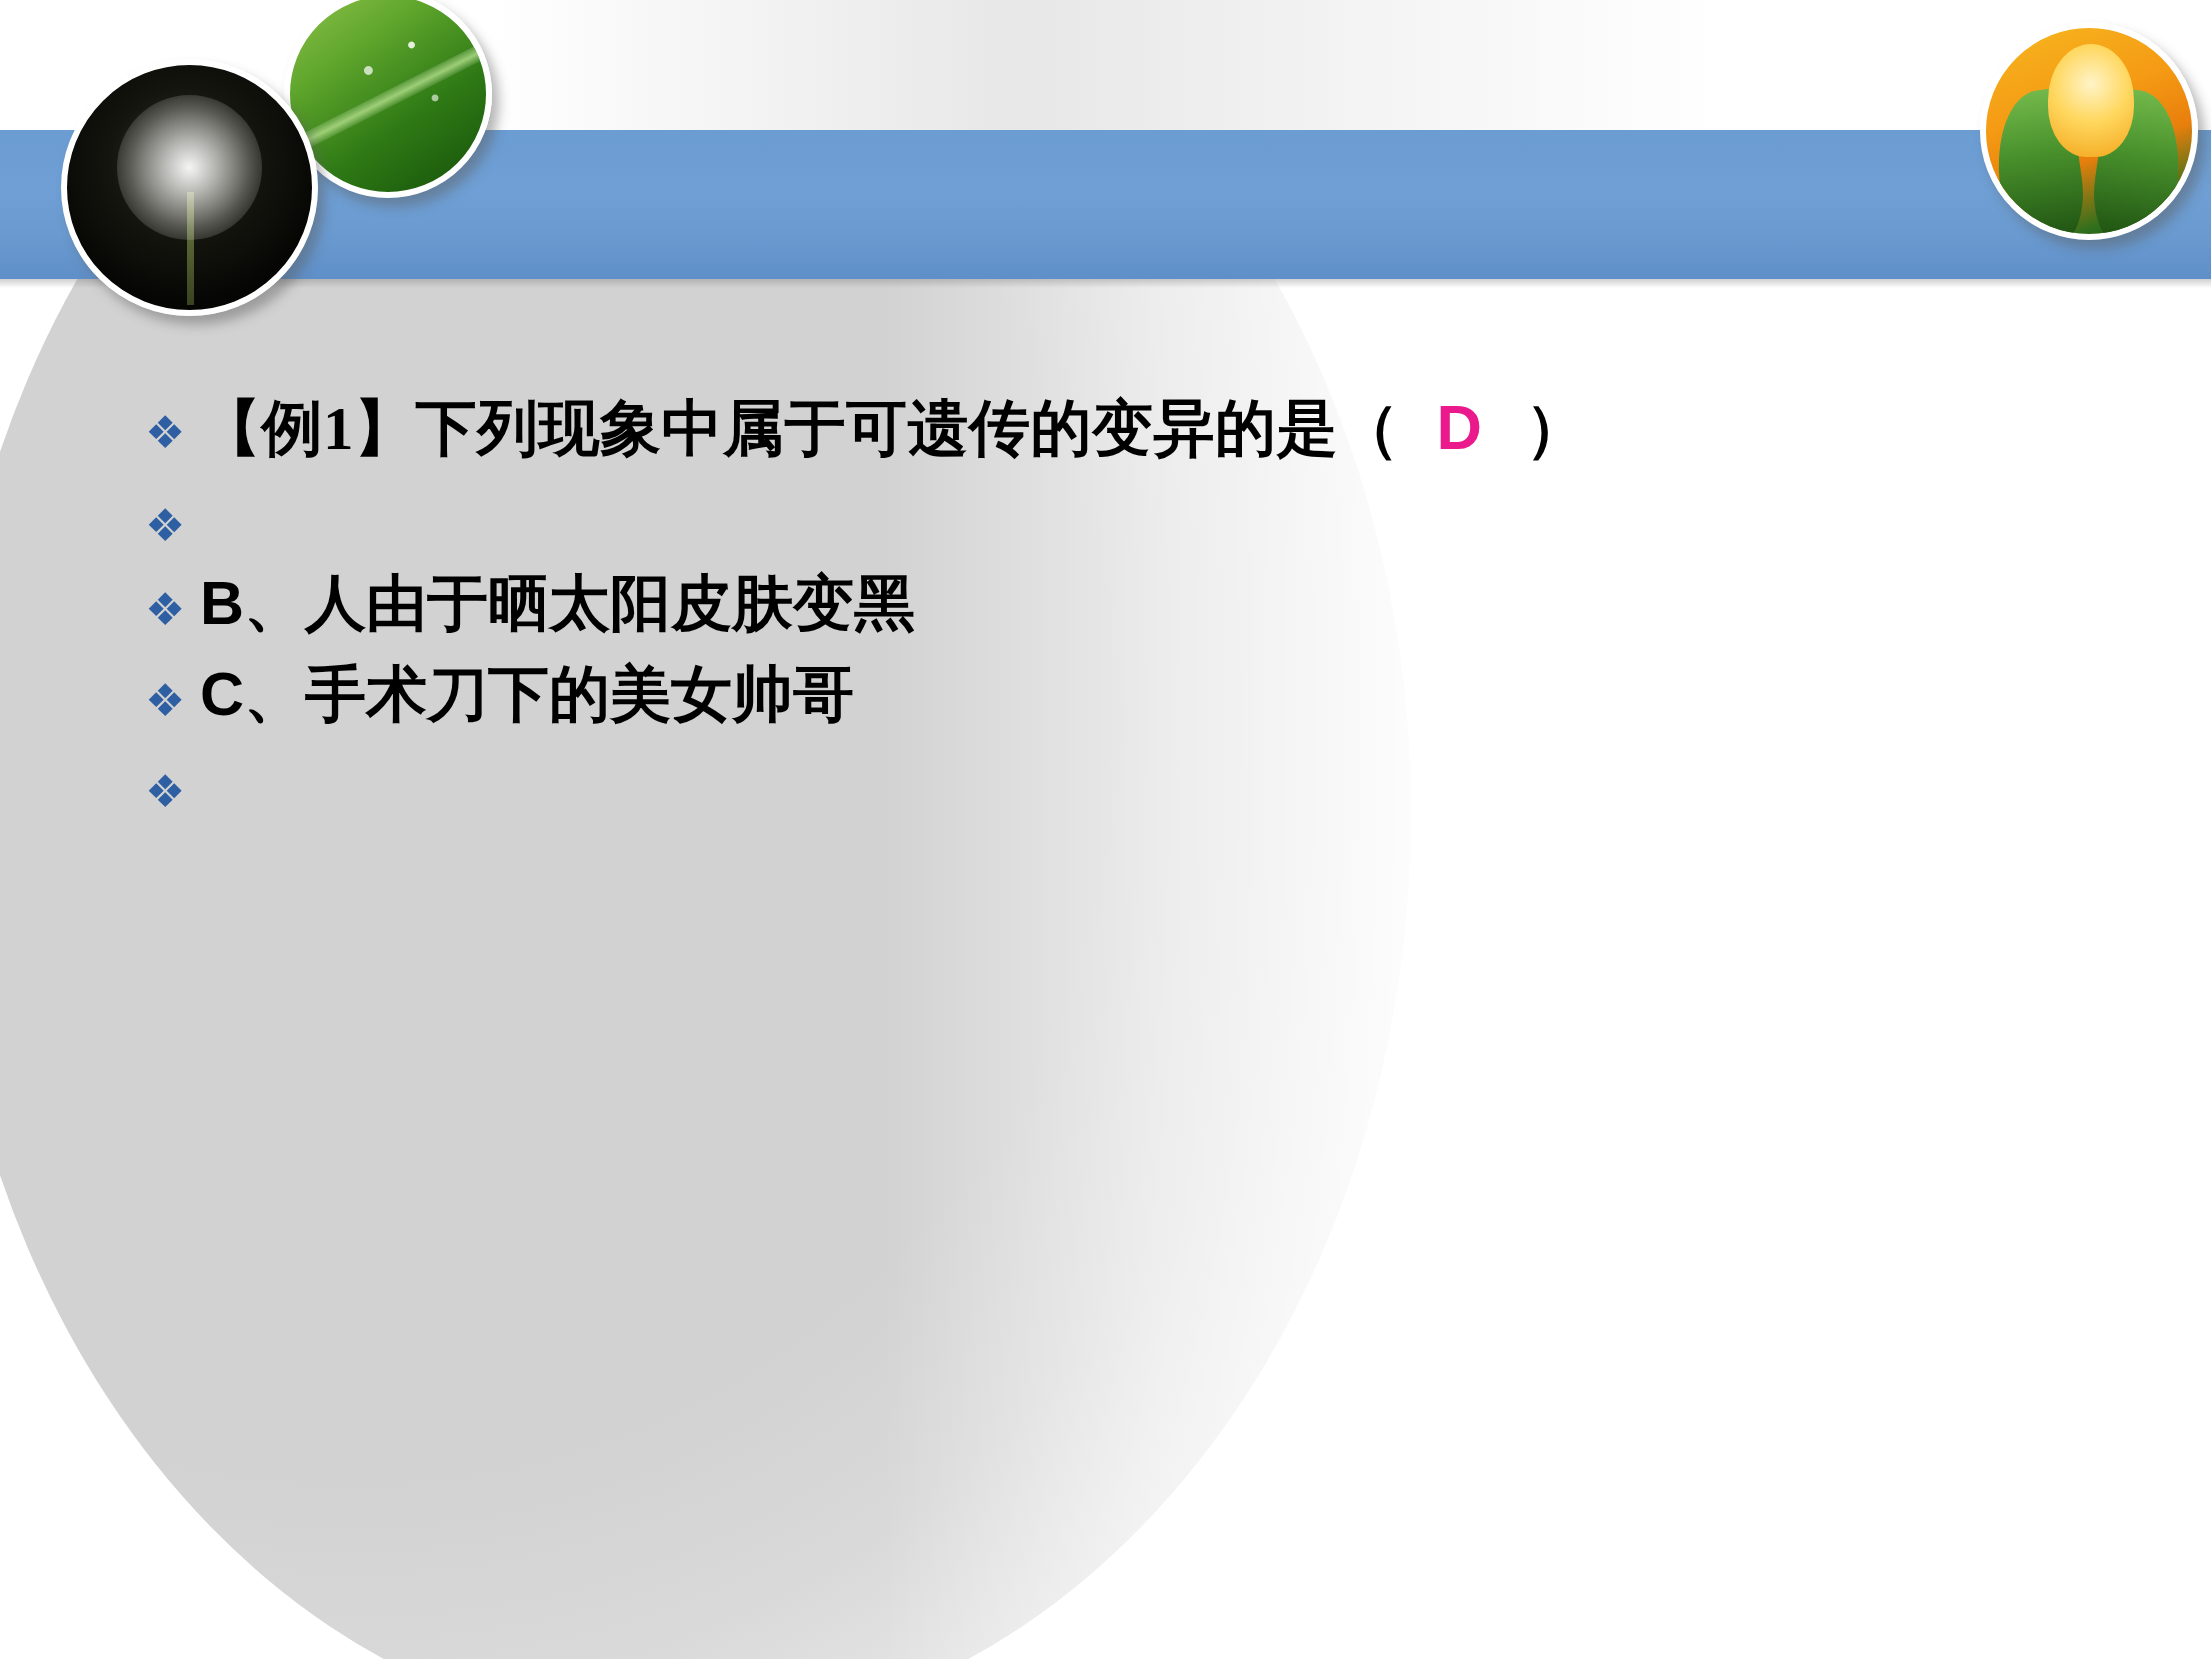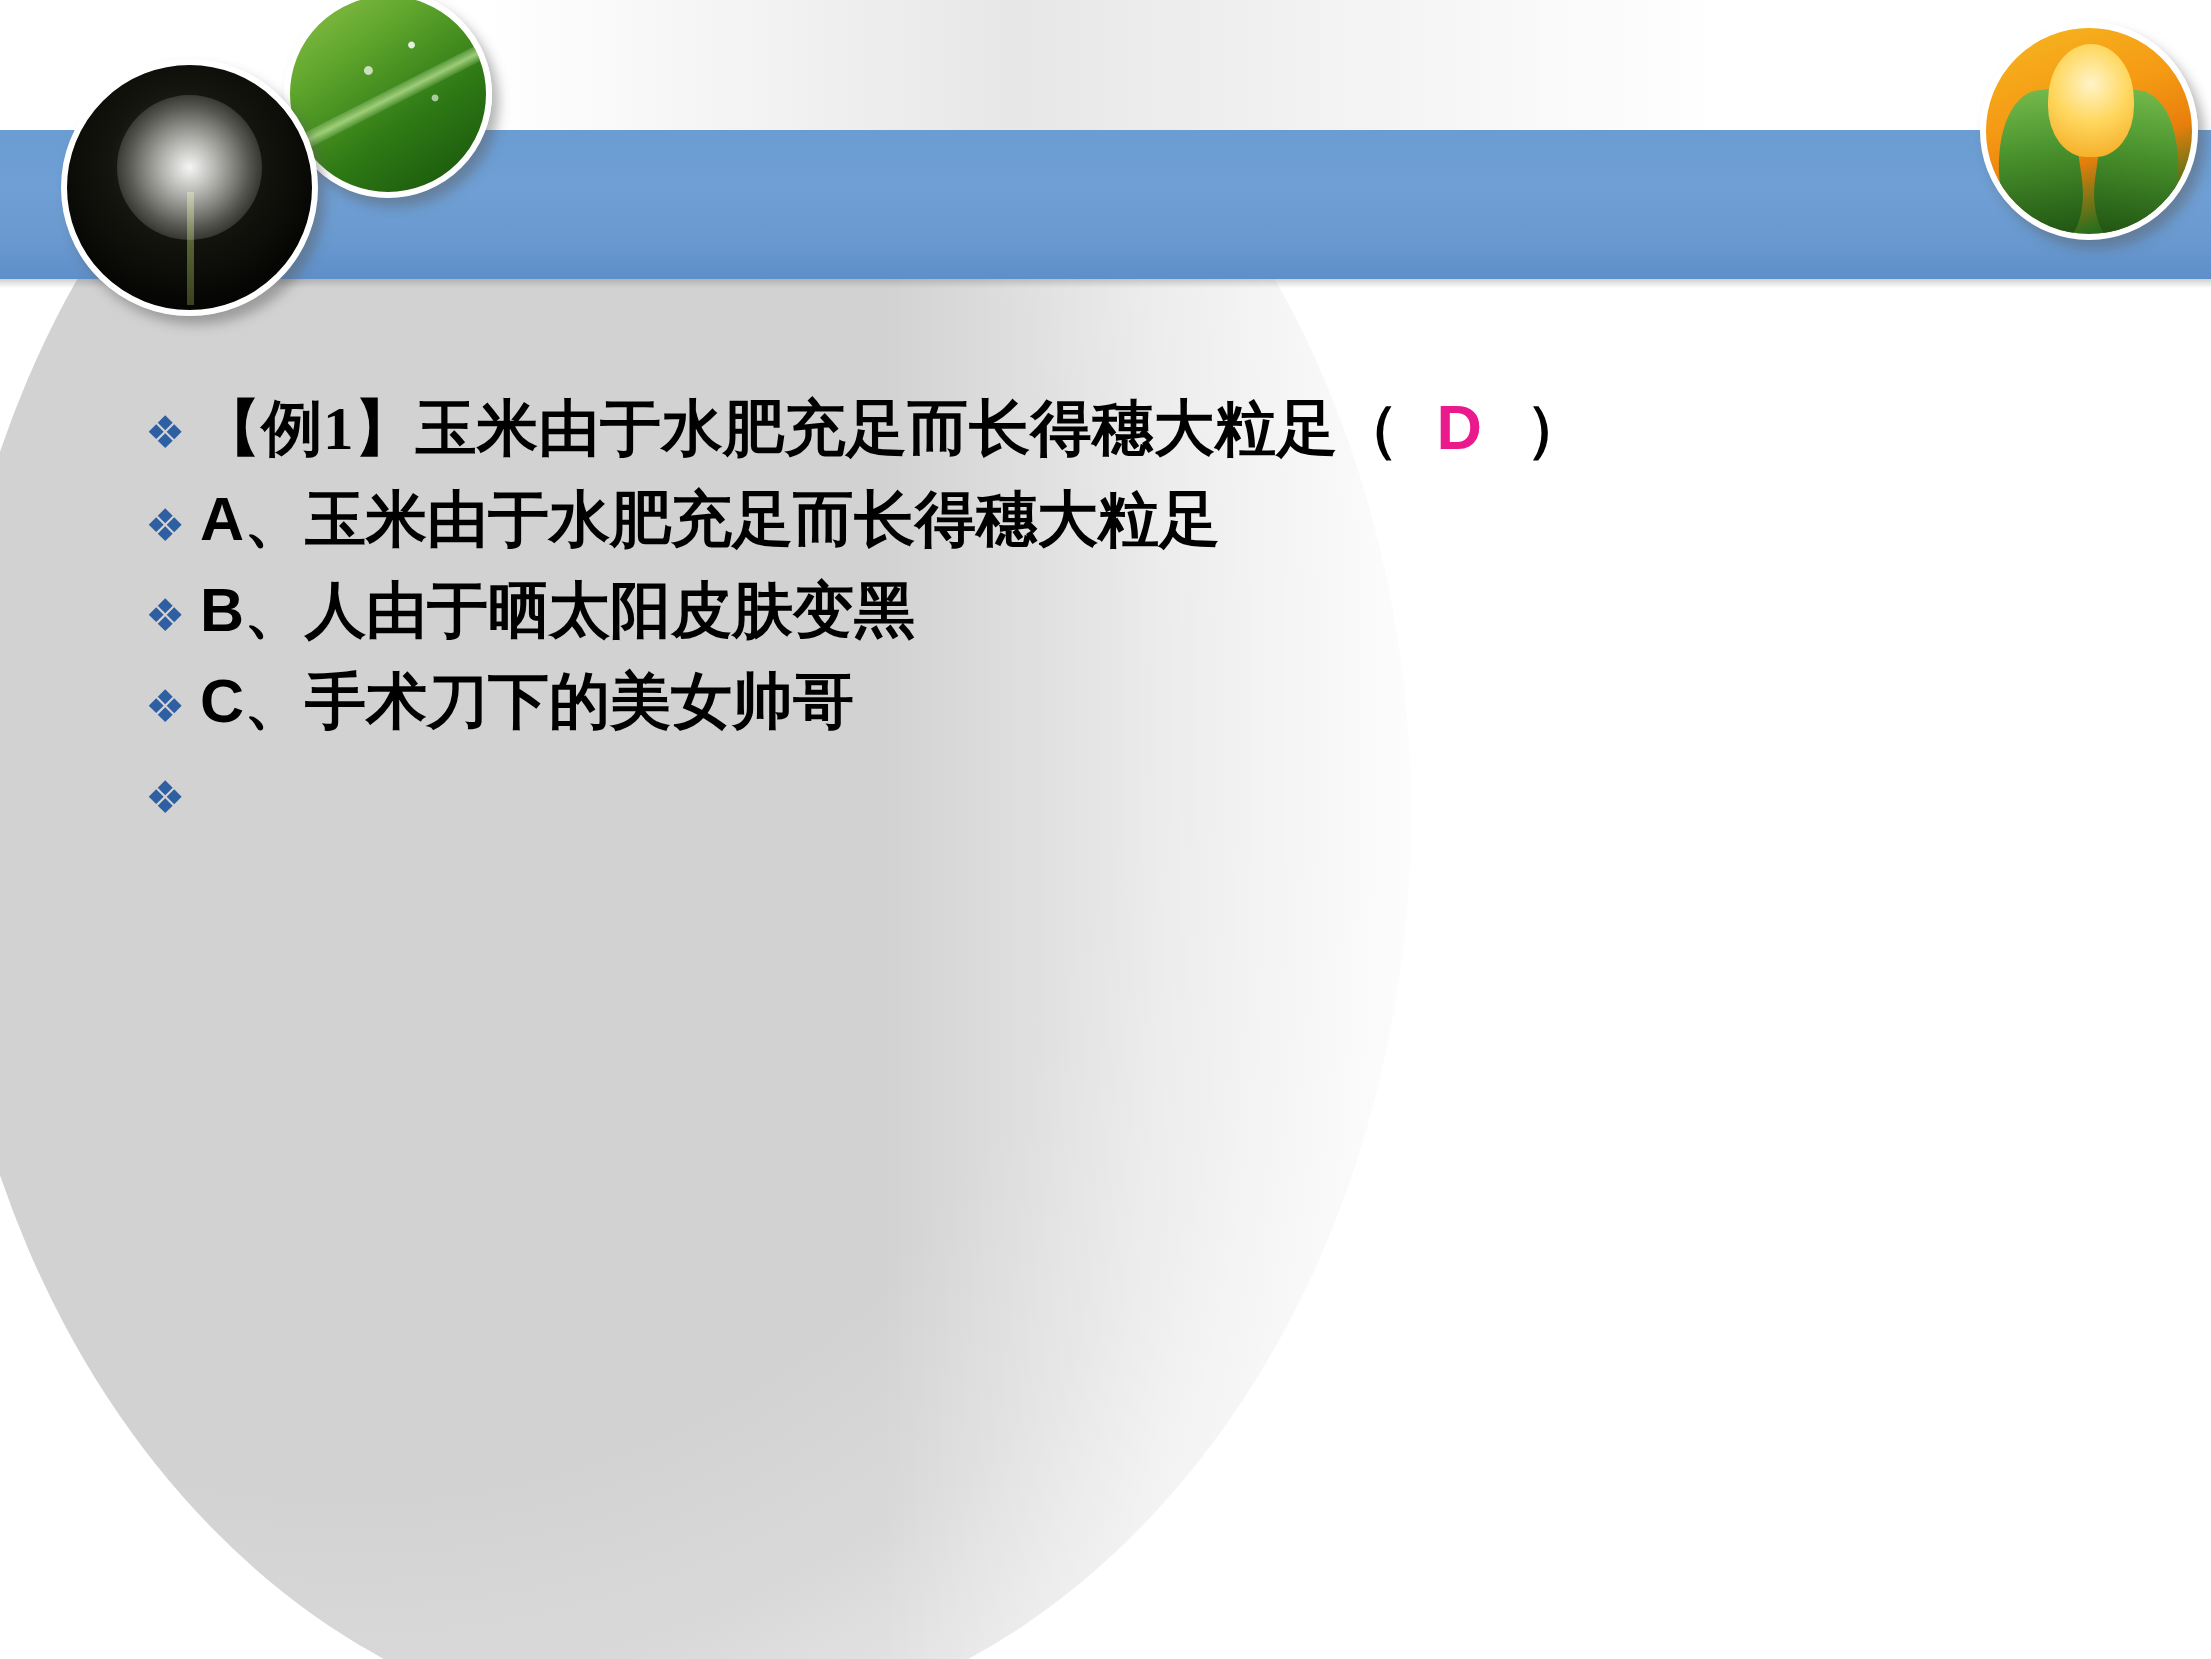--- a/index.html
+++ b/index.html
@@ -230,7 +230,7 @@
 
     <div class="bullet-row q-row">
       <span class="bullet-mark">❖</span>
-      <span class="bullet-text"><span>【例1】玉米由于水肥充足而长得穗大粒足（</span><span class="answer">D</span><span>）</span></span>
+      <span class="bullet-text"><span>【例1】下列现象中属于可遗传的变异的是（</span><span class="answer">D</span><span>）</span></span>
     </div>
 
     <div class="bullet-row">

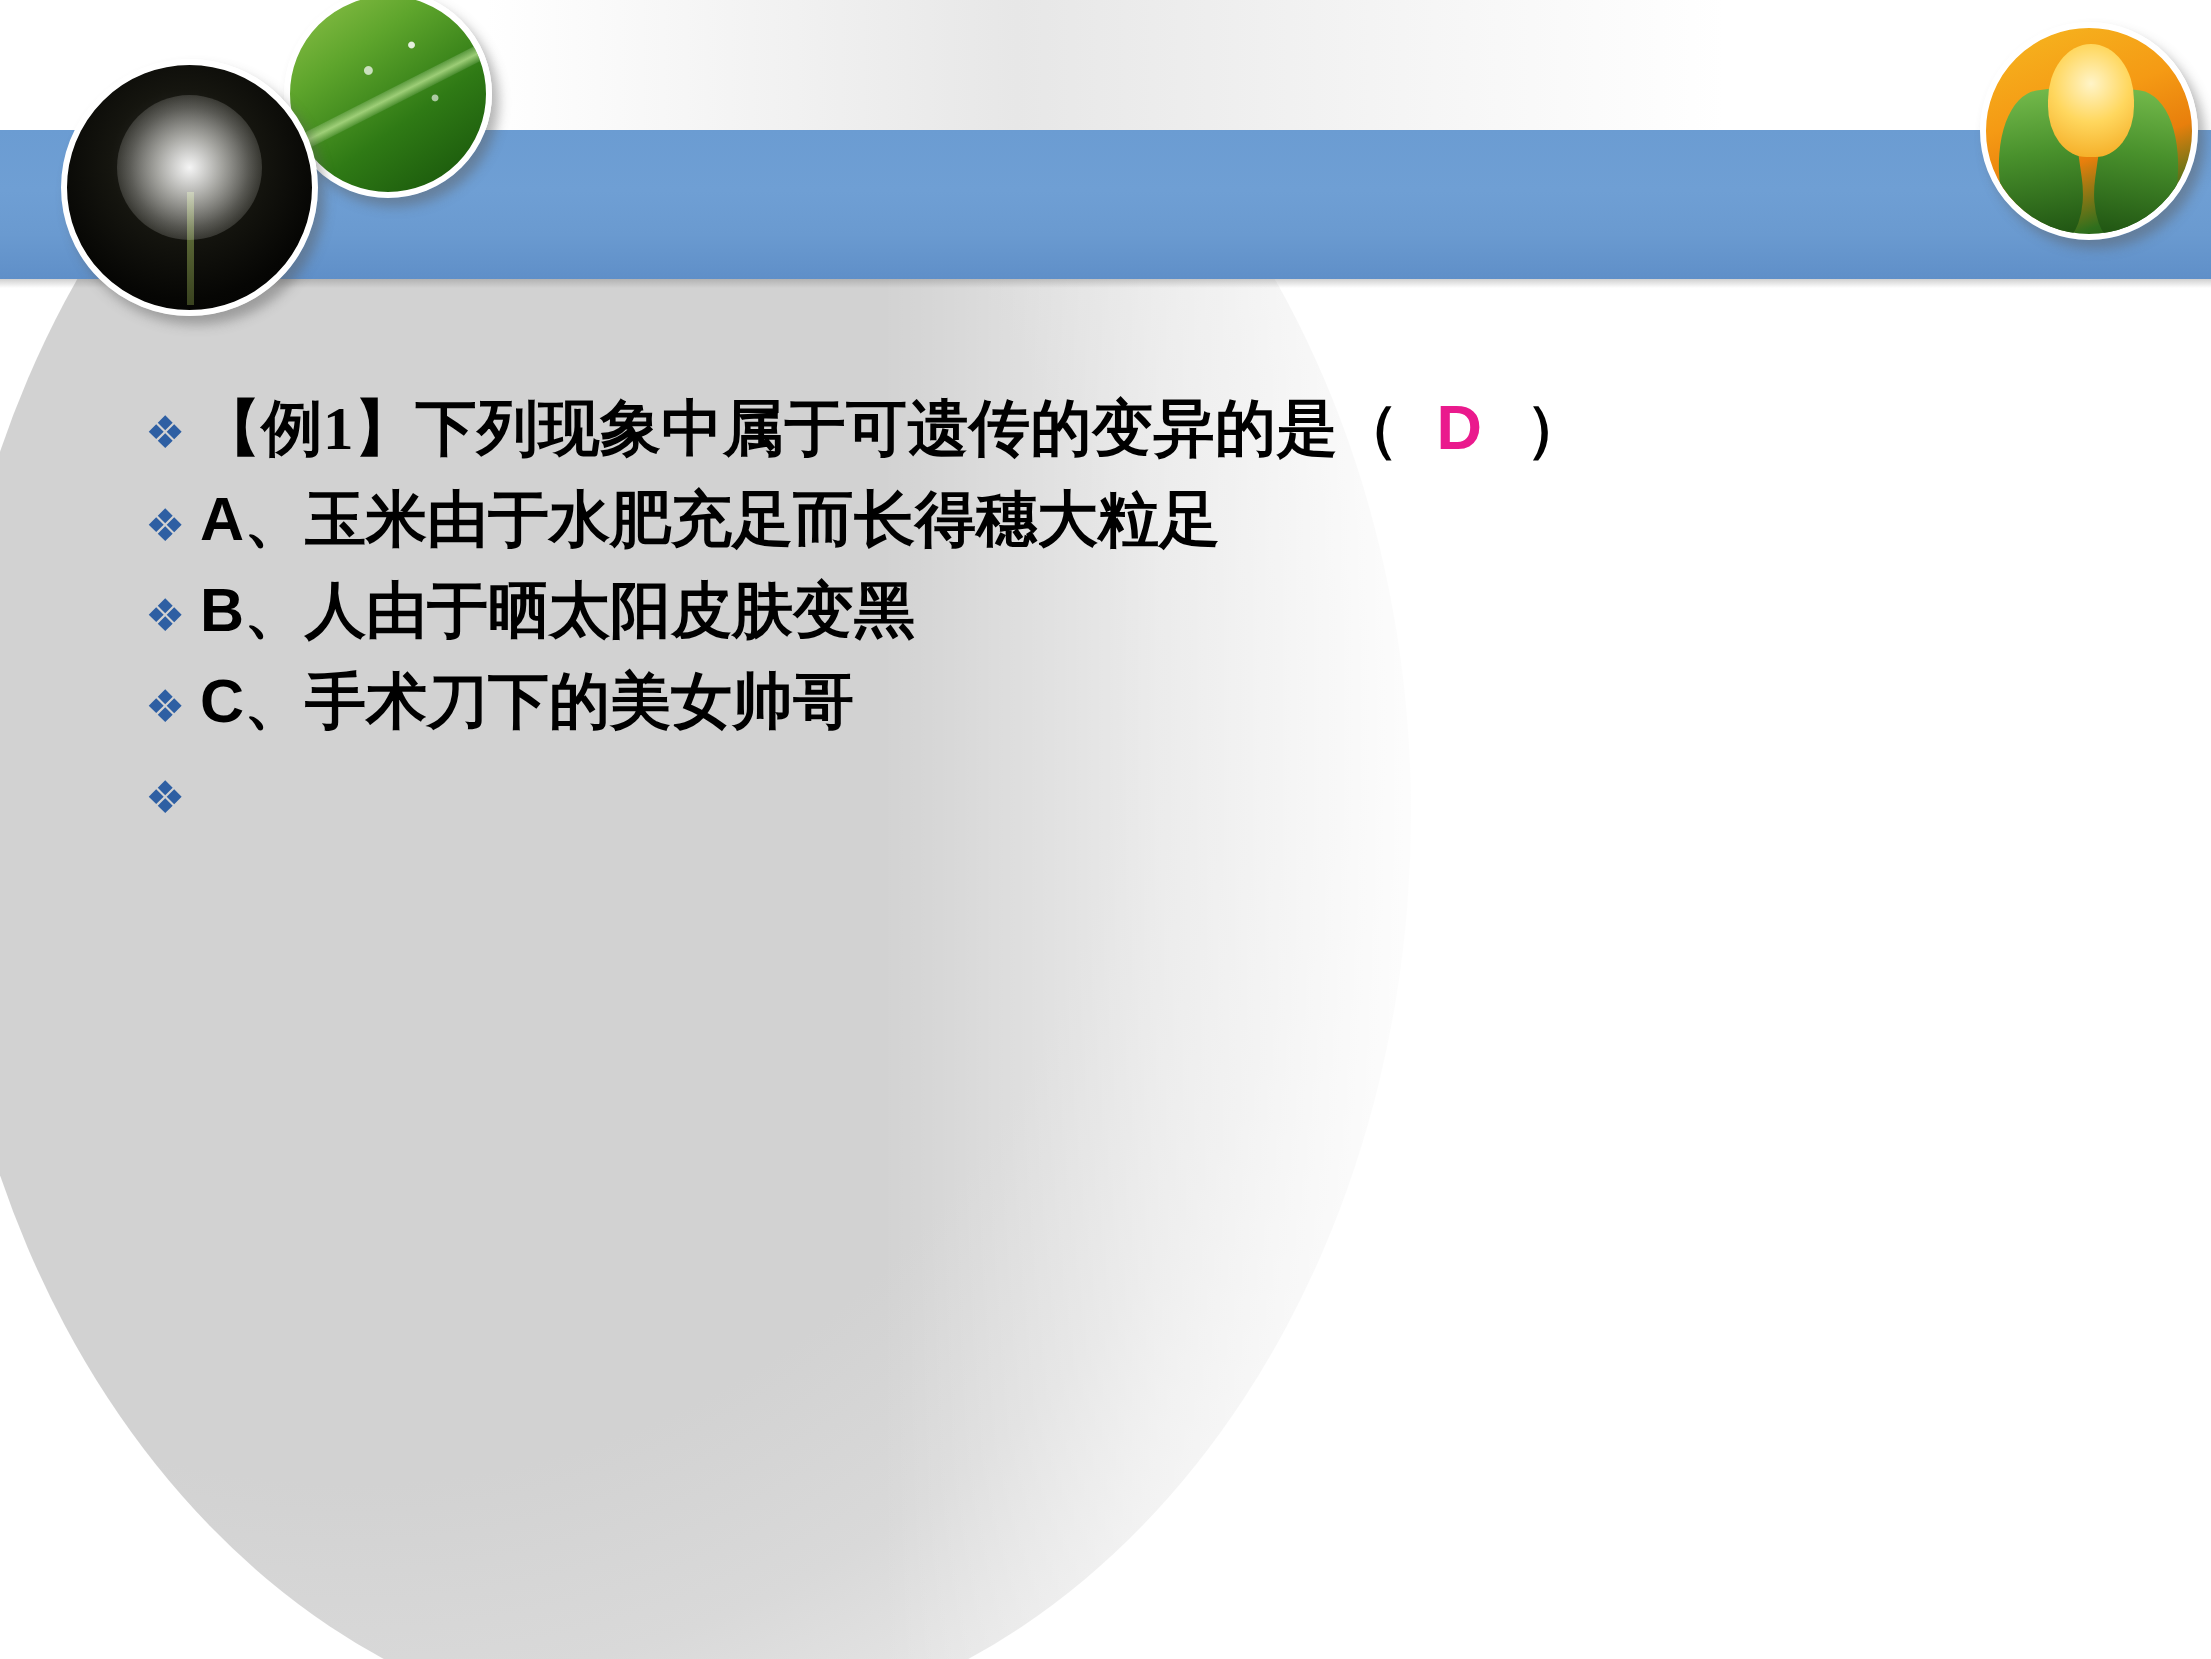--- a/index.html
+++ b/index.html
@@ -235,7 +235,6 @@
 
     <div class="bullet-row">
       <span class="bullet-mark">❖</span>
-      <span class="bullet-text"><span class="opt-letter">A</span><span>、玉米由于水肥充足而长得穗大粒足</span></span>
     </div>
 
     <div class="bullet-row">

